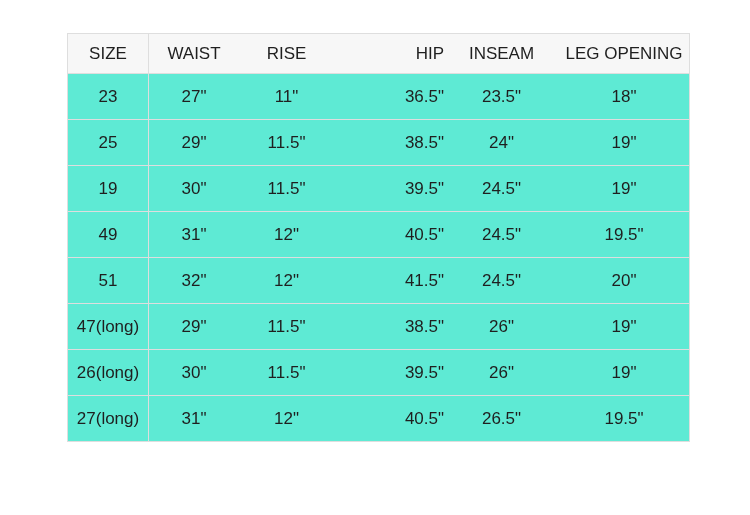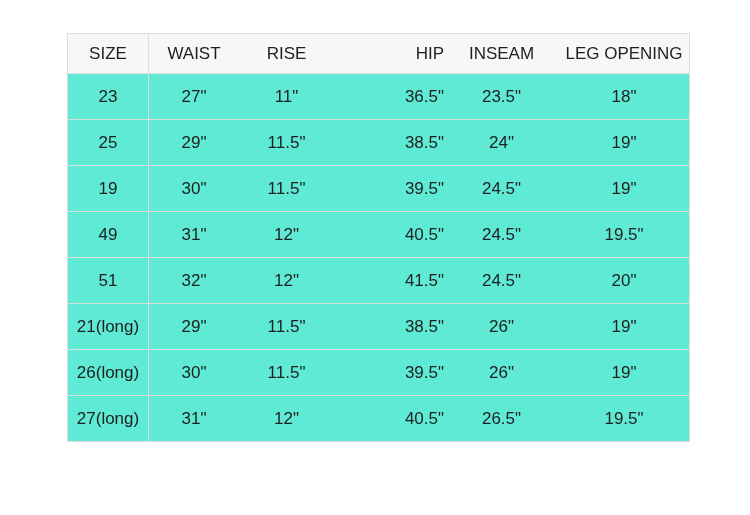--- a/index.html
+++ b/index.html
@@ -105,7 +105,7 @@
         <td>20"</td>
       </tr>
       <tr>
-        <td>21(long)</td>
+        <td>47(long)</td>
         <td>29"</td>
         <td>11.5"</td>
         <td>38.5"</td>

